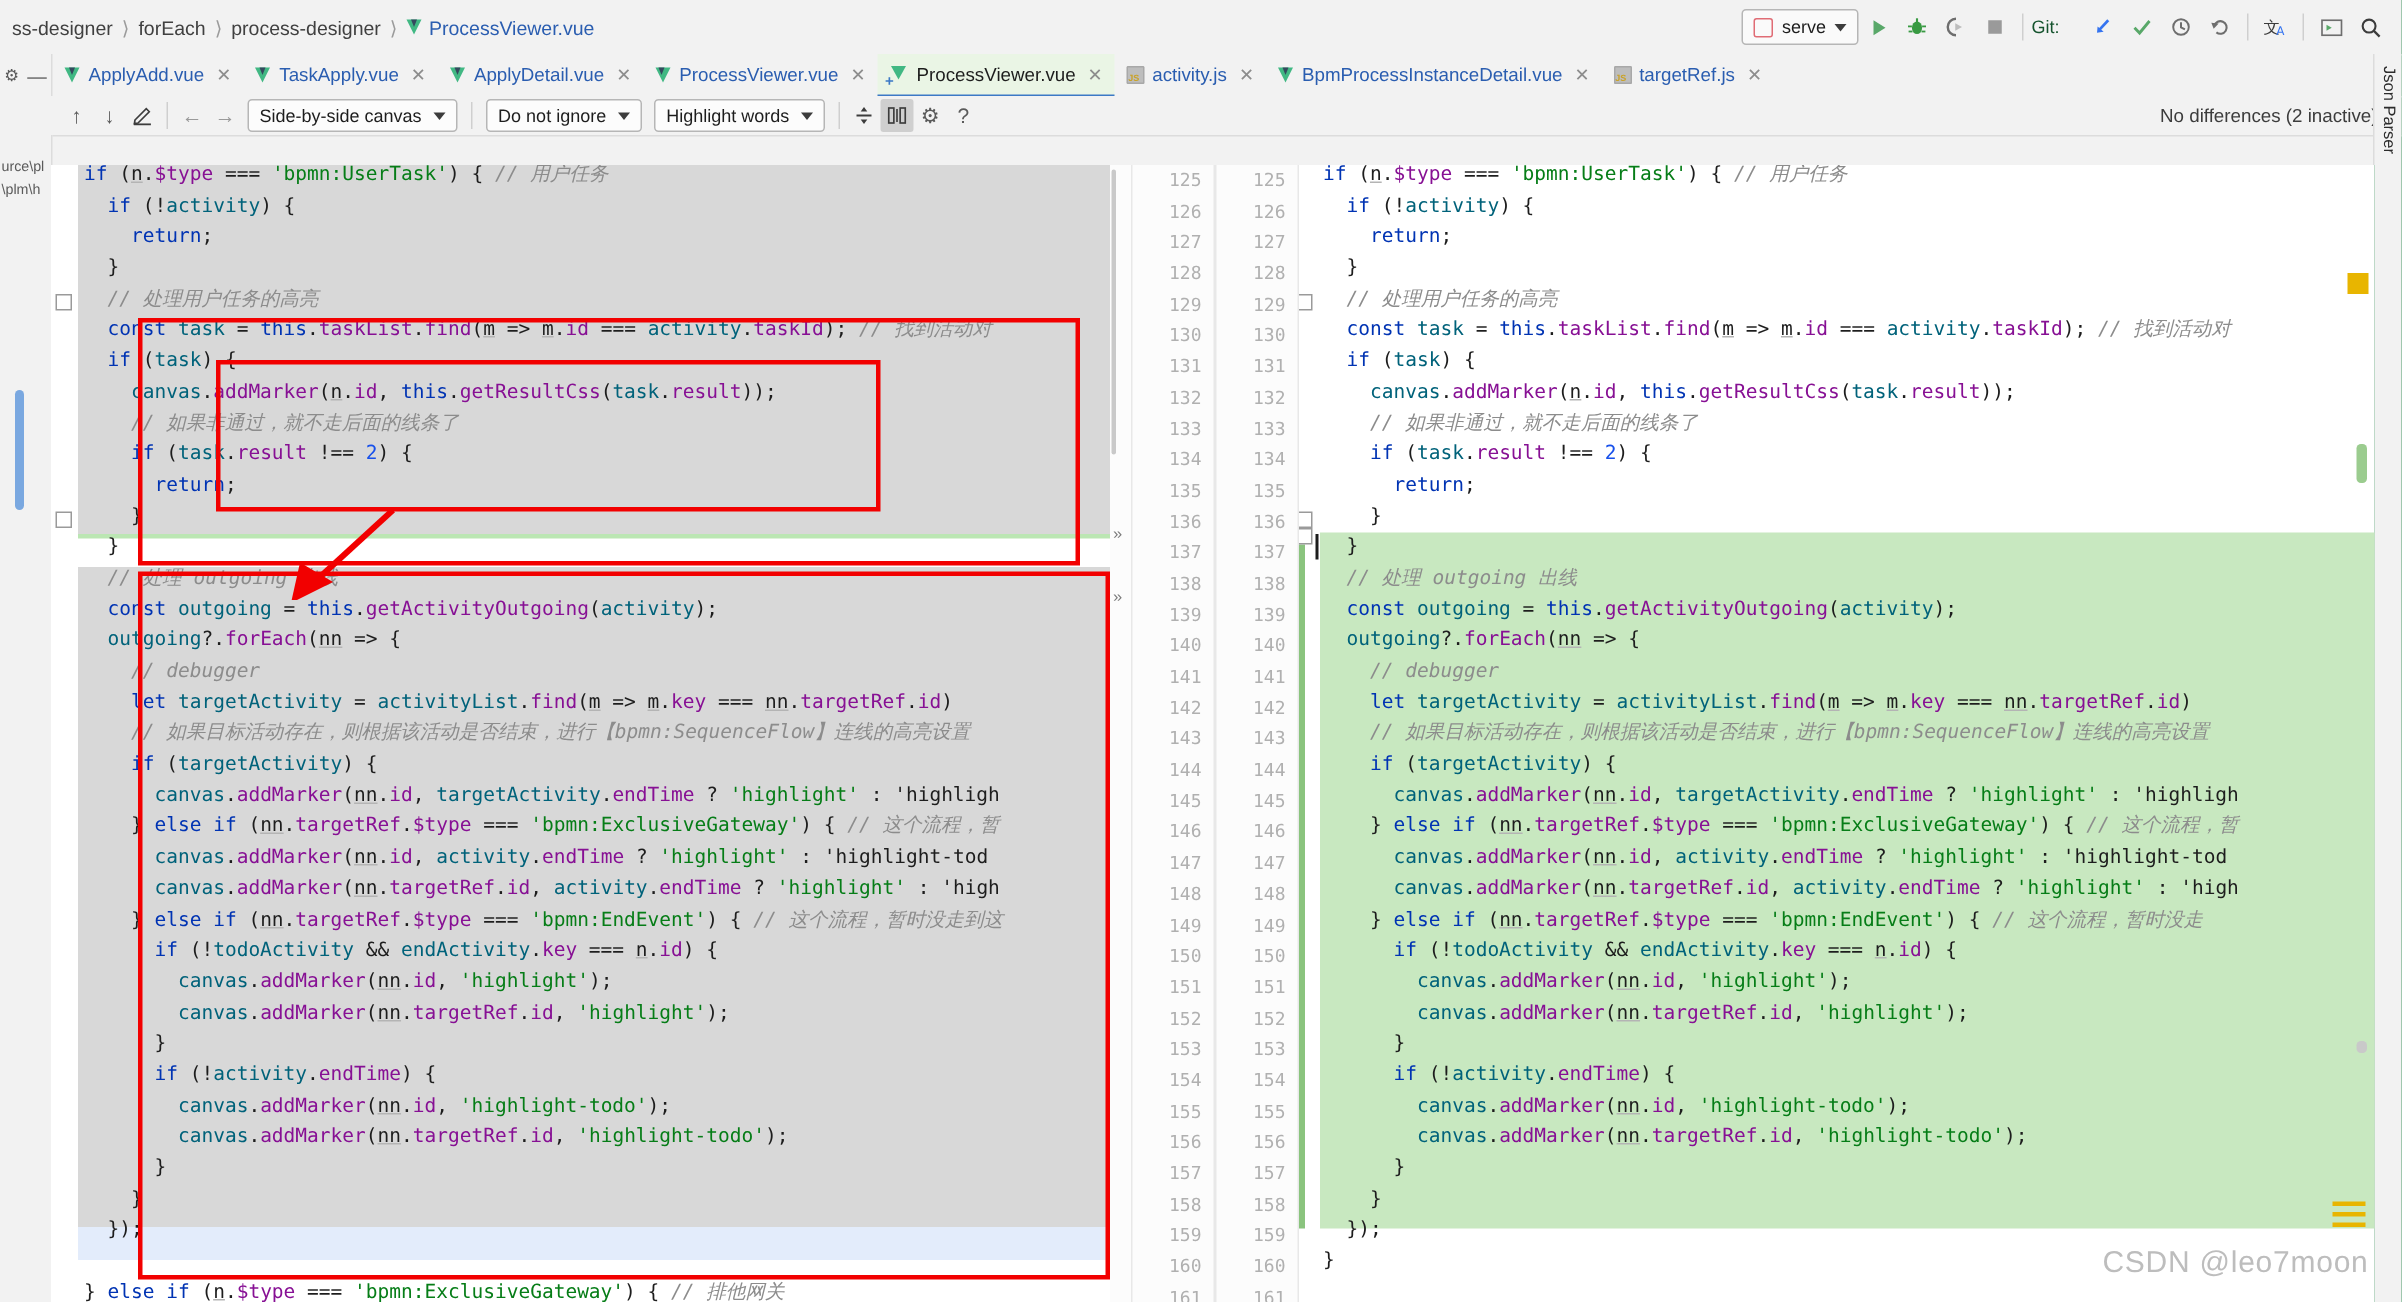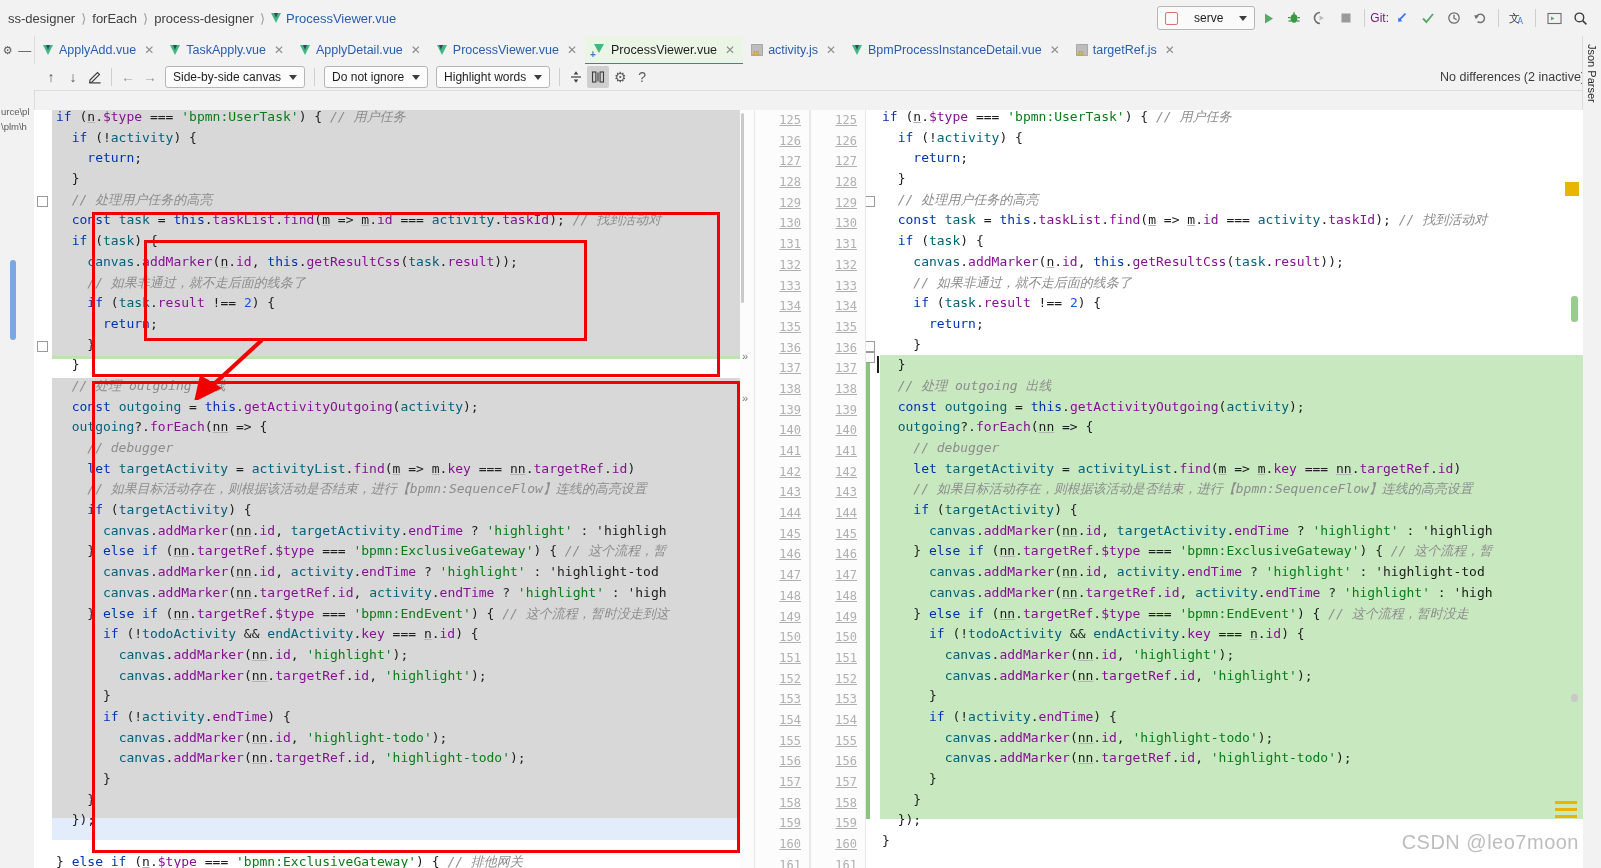--- a/index.html
+++ b/index.html
@@ -33,7 +33,7 @@
   }
   .topbar-right{margin-left:auto;display:flex;align-items:center;gap:0;padding-right:8px;}
   .runcfg{
-    display:flex;align-items:center;gap:16px;height:22px;padding:0 7px;
+    display:flex;align-items:center;gap:6px;height:22px;padding:0 7px;
     border:1px solid #b6b6b6;border-radius:3px;background:#fafafa;font-size:12px;
   }
   .runcfg .sq{width:11px;height:11px;border:1.5px solid #e06c75;border-radius:2px;display:inline-block;}

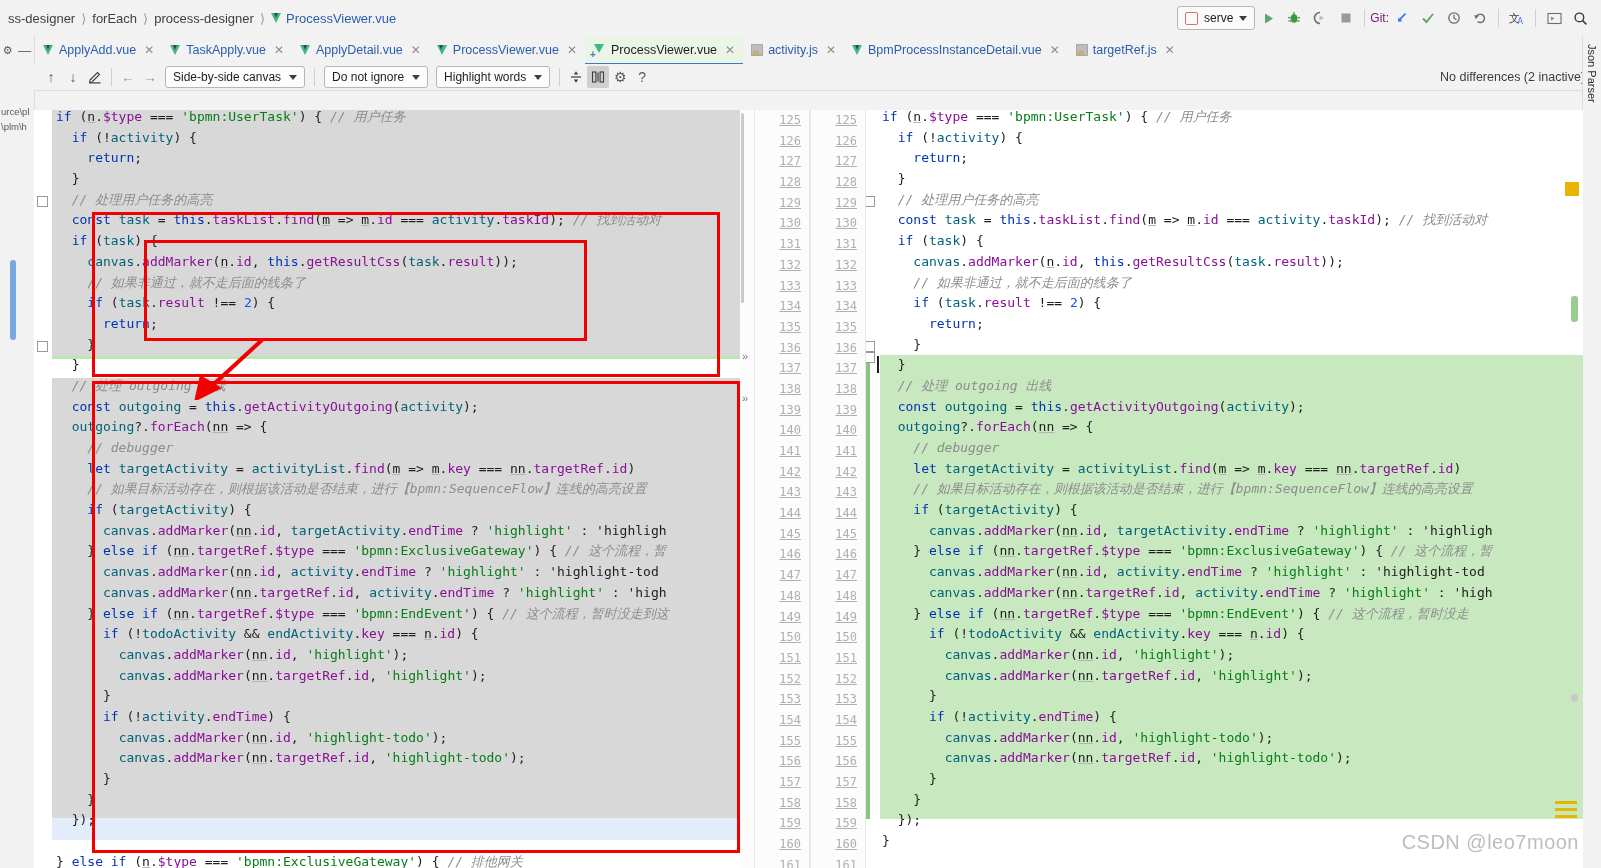--- a/index.html
+++ b/index.html
@@ -40,7 +40,7 @@
   .caret{width:0;height:0;border-left:4px solid transparent;border-right:4px solid transparent;border-top:5px solid #3c3c3c;display:inline-block;}
   .tbtn{width:26px;height:24px;display:flex;align-items:center;justify-content:center;}
   .sep-v{width:1px;height:18px;background:#cfcfcf;margin:0 5px;}
-  .gitlbl{font-size:12px;color:#701a75;margin-right:0;}
+  .gitlbl{font-size:12px;color:#14532d;margin-right:16px;}
 
   
   .tabstrip{

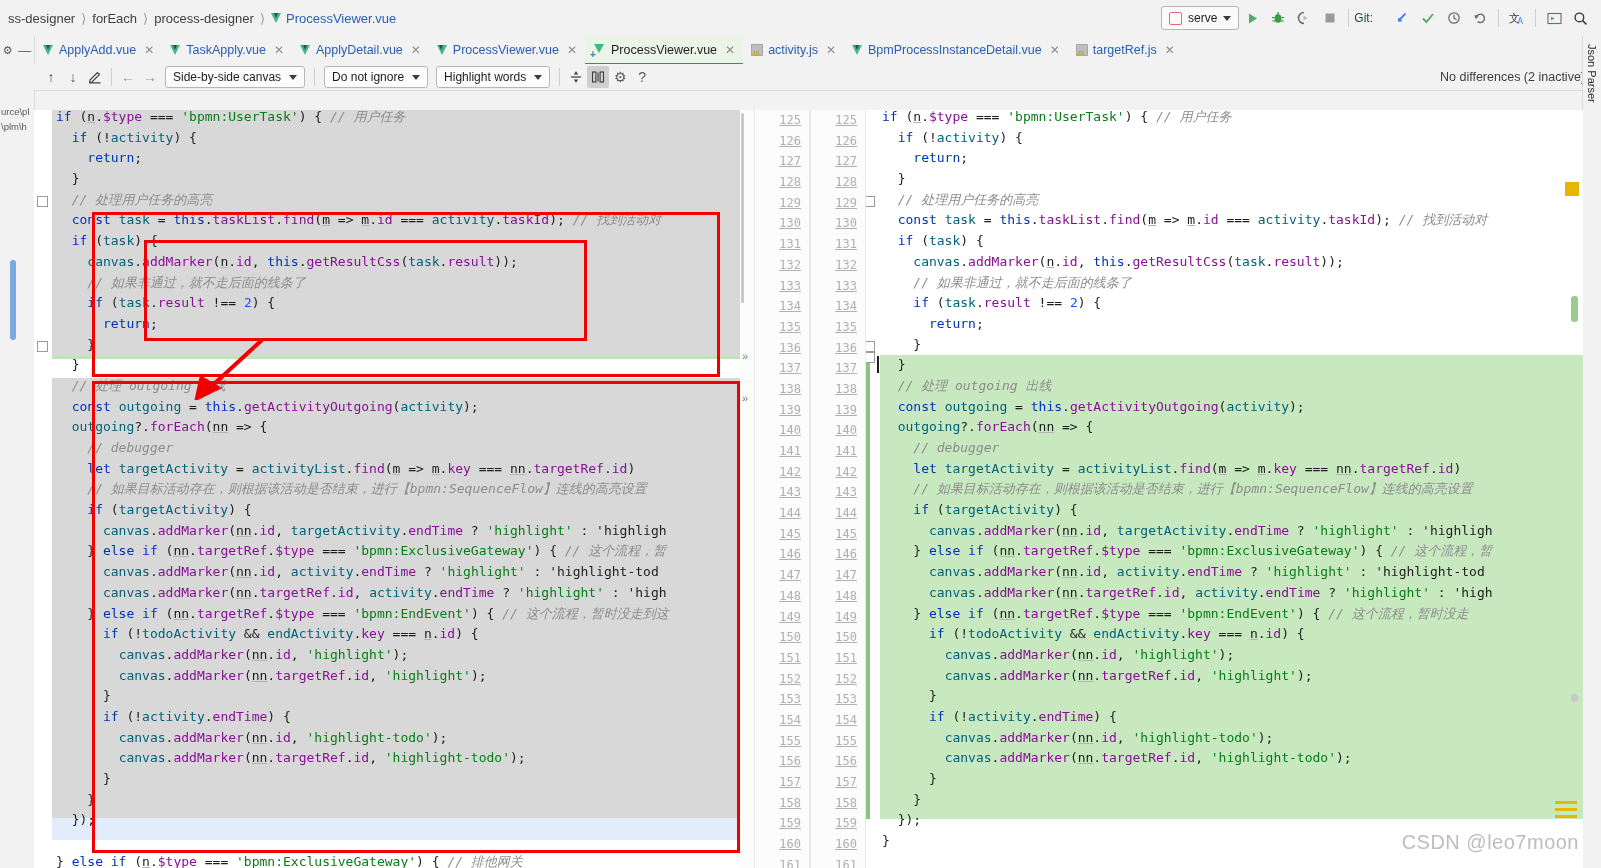--- a/index.html
+++ b/index.html
@@ -116,7 +116,7 @@
   .gutternum{
     width:56px;background:#fcfcfc;border-left:1px solid #e8e8e8;border-right:1px solid #e8e8e8;
     color:#b0b0b0;font-family:"DejaVu Sans Mono",monospace;font-size:12px;text-align:right;
-    padding-top:0;box-sizing:border-box;text-decoration:underline;
+    padding-top:0;box-sizing:border-box;
   }
   .gutternum .ln{height:20.7px;line-height:20.7px;padding-right:8px;}
   .foldcol{width:14px;background:#fcfcfc;position:relative;}

